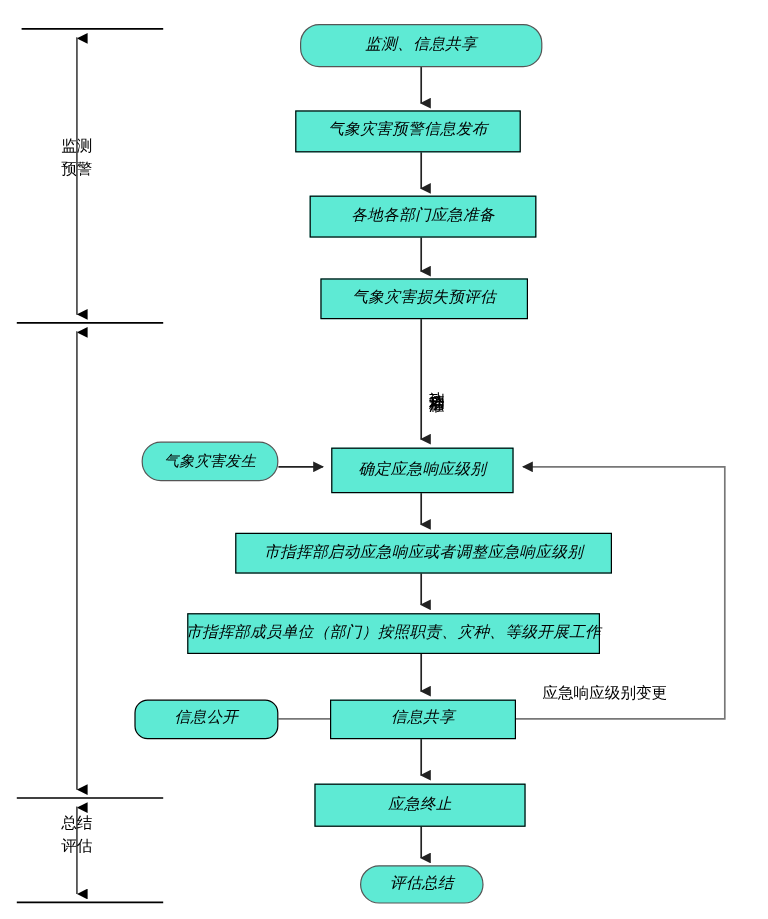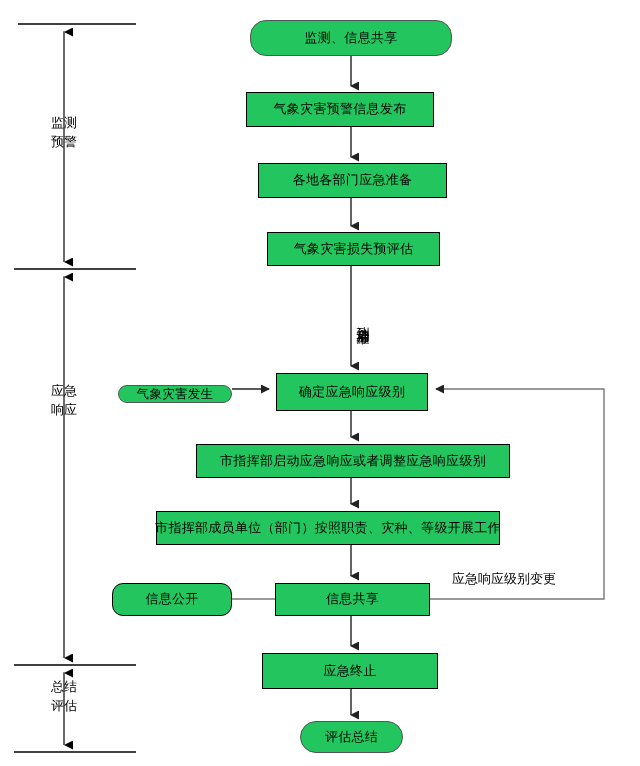--- a/index.html
+++ b/index.html
@@ -30,7 +30,7 @@
     position: absolute;
     box-sizing: border-box;
     border: 1px solid #000000;
-    background: #22c55e;
+    background: #5eead4;
     display: flex;
     align-items: center;
     justify-content: center;
@@ -40,6 +40,7 @@
     line-height: 1.15;
     letter-spacing: 0.3px;
     white-space: nowrap;
+    font-style: italic;
   }
   .node.rounded {
     border: 1px solid #555555;

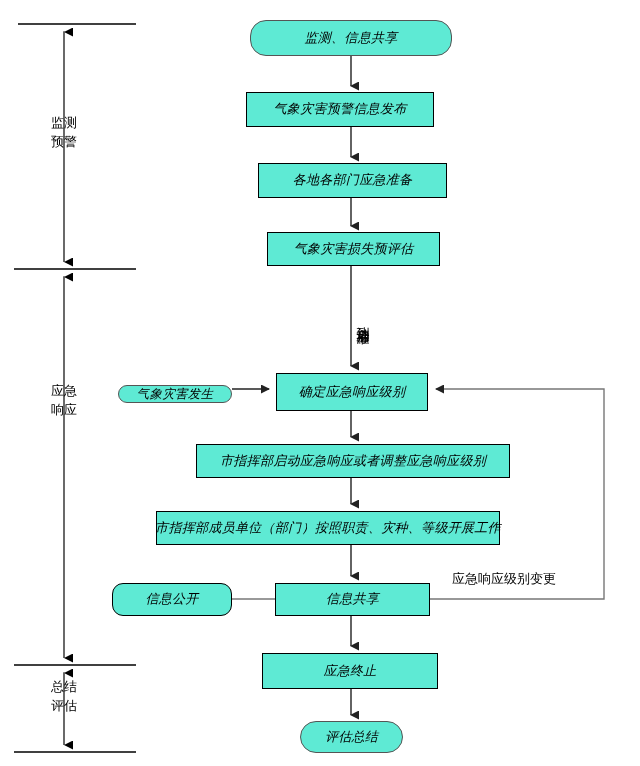--- a/index.html
+++ b/index.html
@@ -146,8 +146,6 @@
 
   <div class="scale-label" style="left:29px; top:114px;">监测
 预警</div>
-  <div class="scale-label" style="left:29px; top:382px;">应急
-响应</div>
   <div class="scale-label" style="left:29px; top:678px;">总结
 评估</div>
 

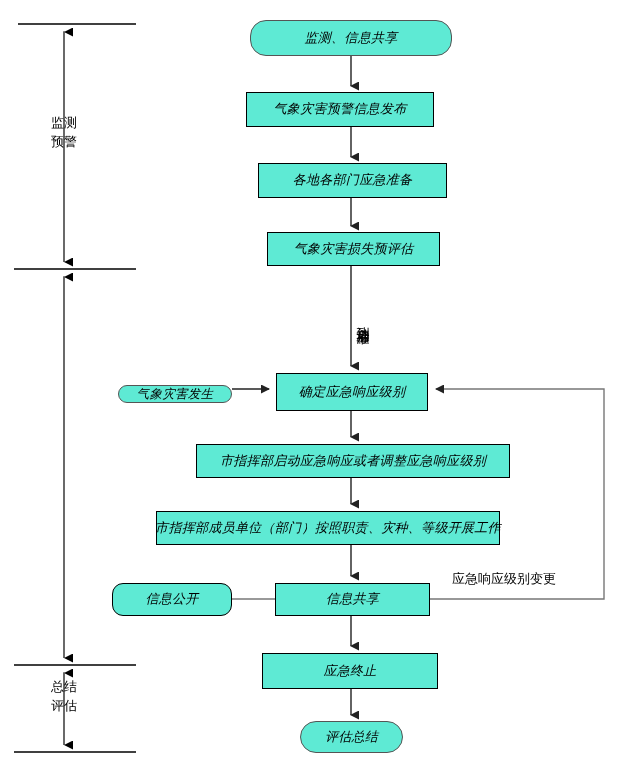--- a/index.html
+++ b/index.html
@@ -157,7 +157,7 @@
 
   <div class="node" style="left:267px; top:232px; width:173px; height:34px;">气象灾害损失预评估</div>
 
-  <div class="node rounded" style="left:118px; top:385px; width:114px; height:18px; font-size:12.5px;">气象灾害发生</div>
+  <div class="node rounded" style="left:118px; top:368px; width:114px; height:33px; font-size:12.5px;">气象灾害发生</div>
 
   <div class="node" style="left:276px; top:373px; width:152px; height:38px;">确定应急响应级别</div>
 

